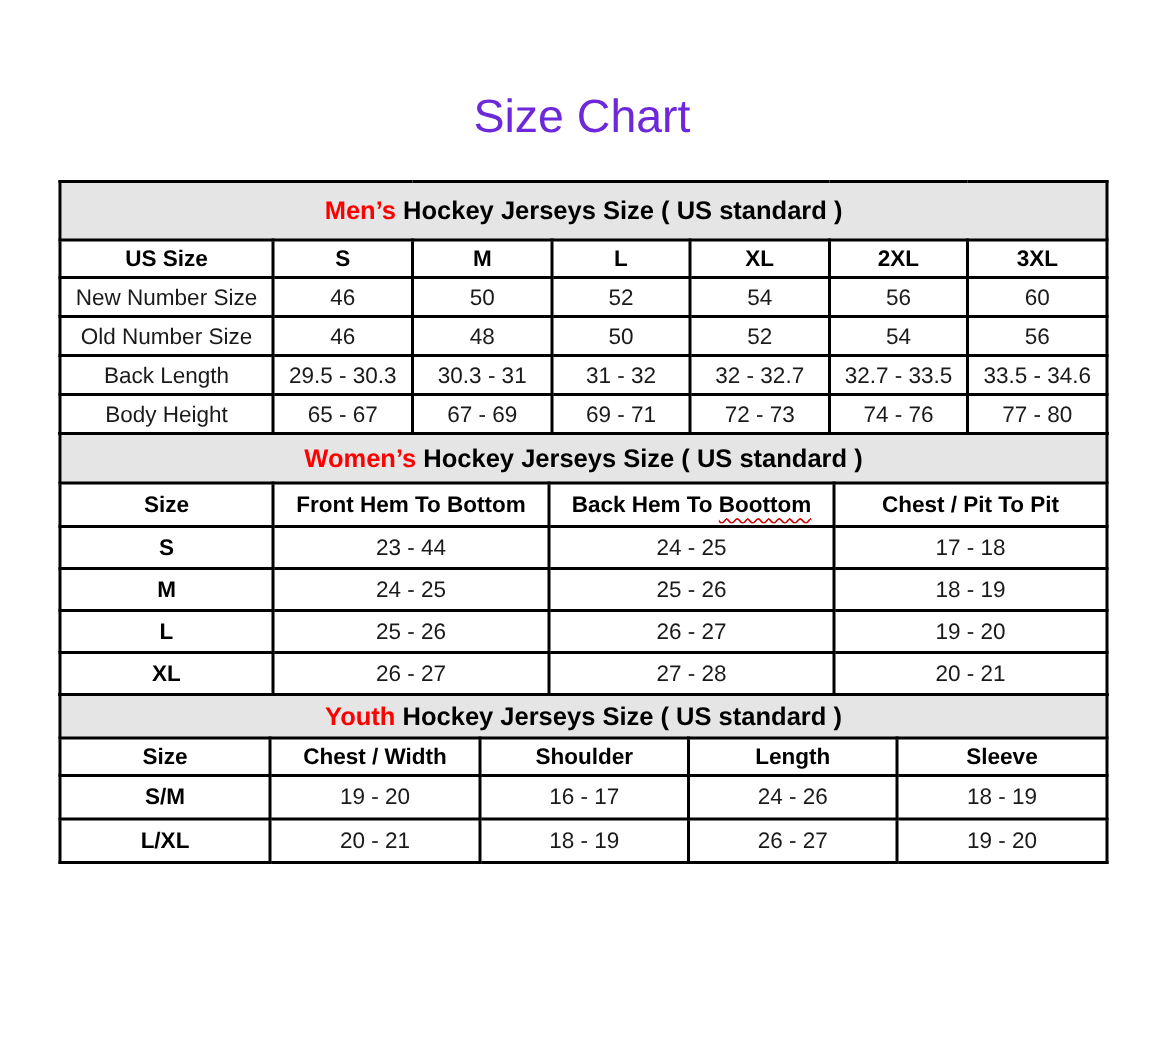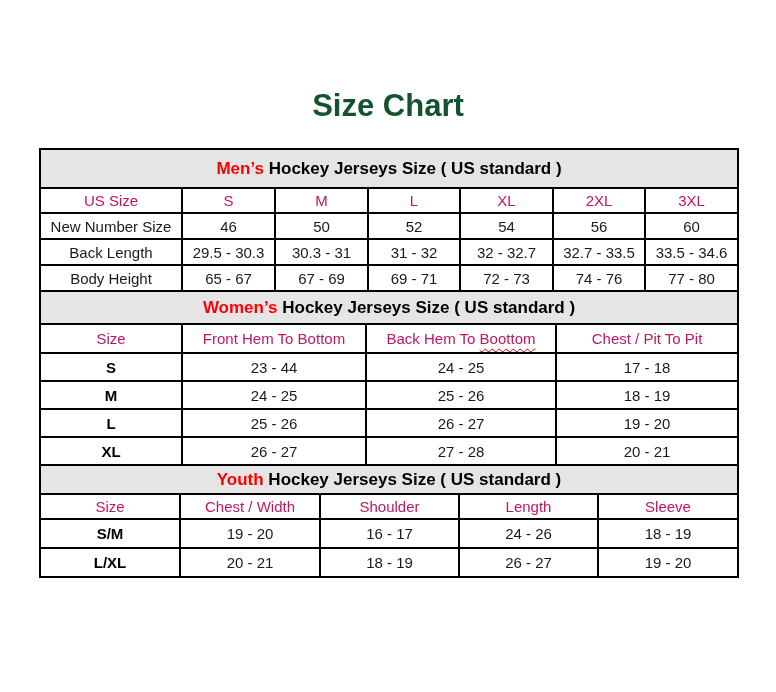--- a/index.html
+++ b/index.html
@@ -19,12 +19,12 @@
   }
   .title {
     margin: 0;
-    padding-top: 88px;
+    padding-top: 60px;
     height: 40px;
     text-align: center;
-    color: #14532d;
+    color: #6d28d9;
     font-size: 31px;
-    font-weight: bold;
+    font-weight: normal;
     letter-spacing: 0px;
   }
   .chart-wrap {

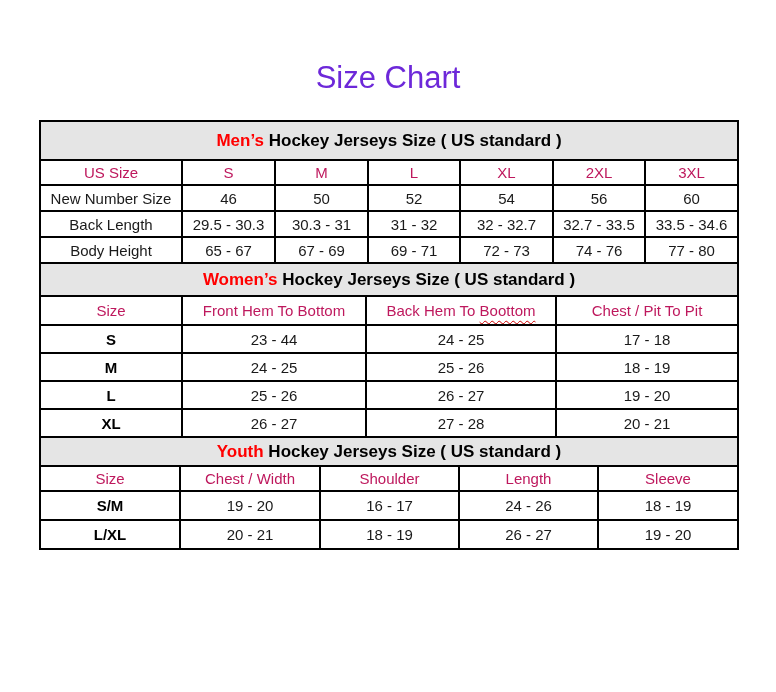--- a/index.html
+++ b/index.html
@@ -56,8 +56,9 @@
   }
   tr.band td .accent { color: #ff0000; }
   tr.head th {
-    font-weight: normal;
-    color: #be185d;
+    font-weight: bold;
+    color: #000000;
+    border-radius: 10px;
   }
   td.row-label-bold { font-weight: bold; color: #000000; }
   .mens  tr.band td  { height: 37px; }

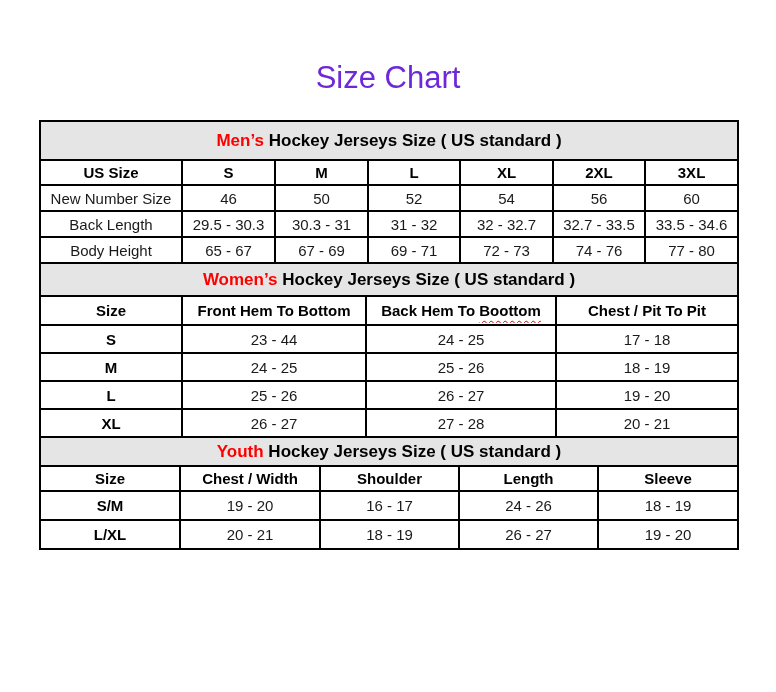--- a/index.html
+++ b/index.html
@@ -120,6 +120,15 @@
         <td>60</td>
       </tr>
       <tr class="data">
+        <td>Old Number Size</td>
+        <td>46</td>
+        <td>48</td>
+        <td>50</td>
+        <td>52</td>
+        <td>54</td>
+        <td>56</td>
+      </tr>
+      <tr class="data">
         <td>Back Length</td>
         <td>29.5 - 30.3</td>
         <td>30.3 - 31</td>

